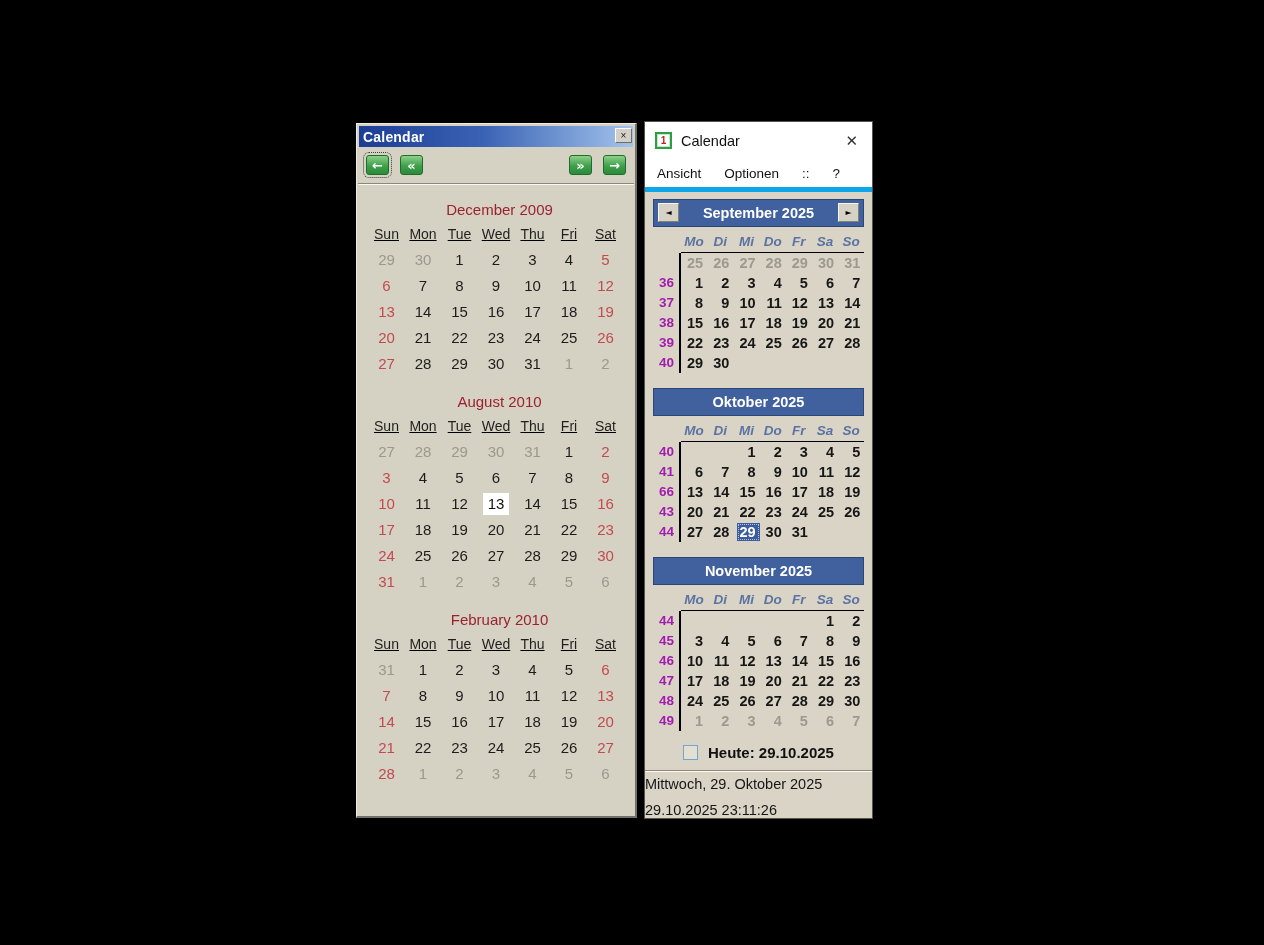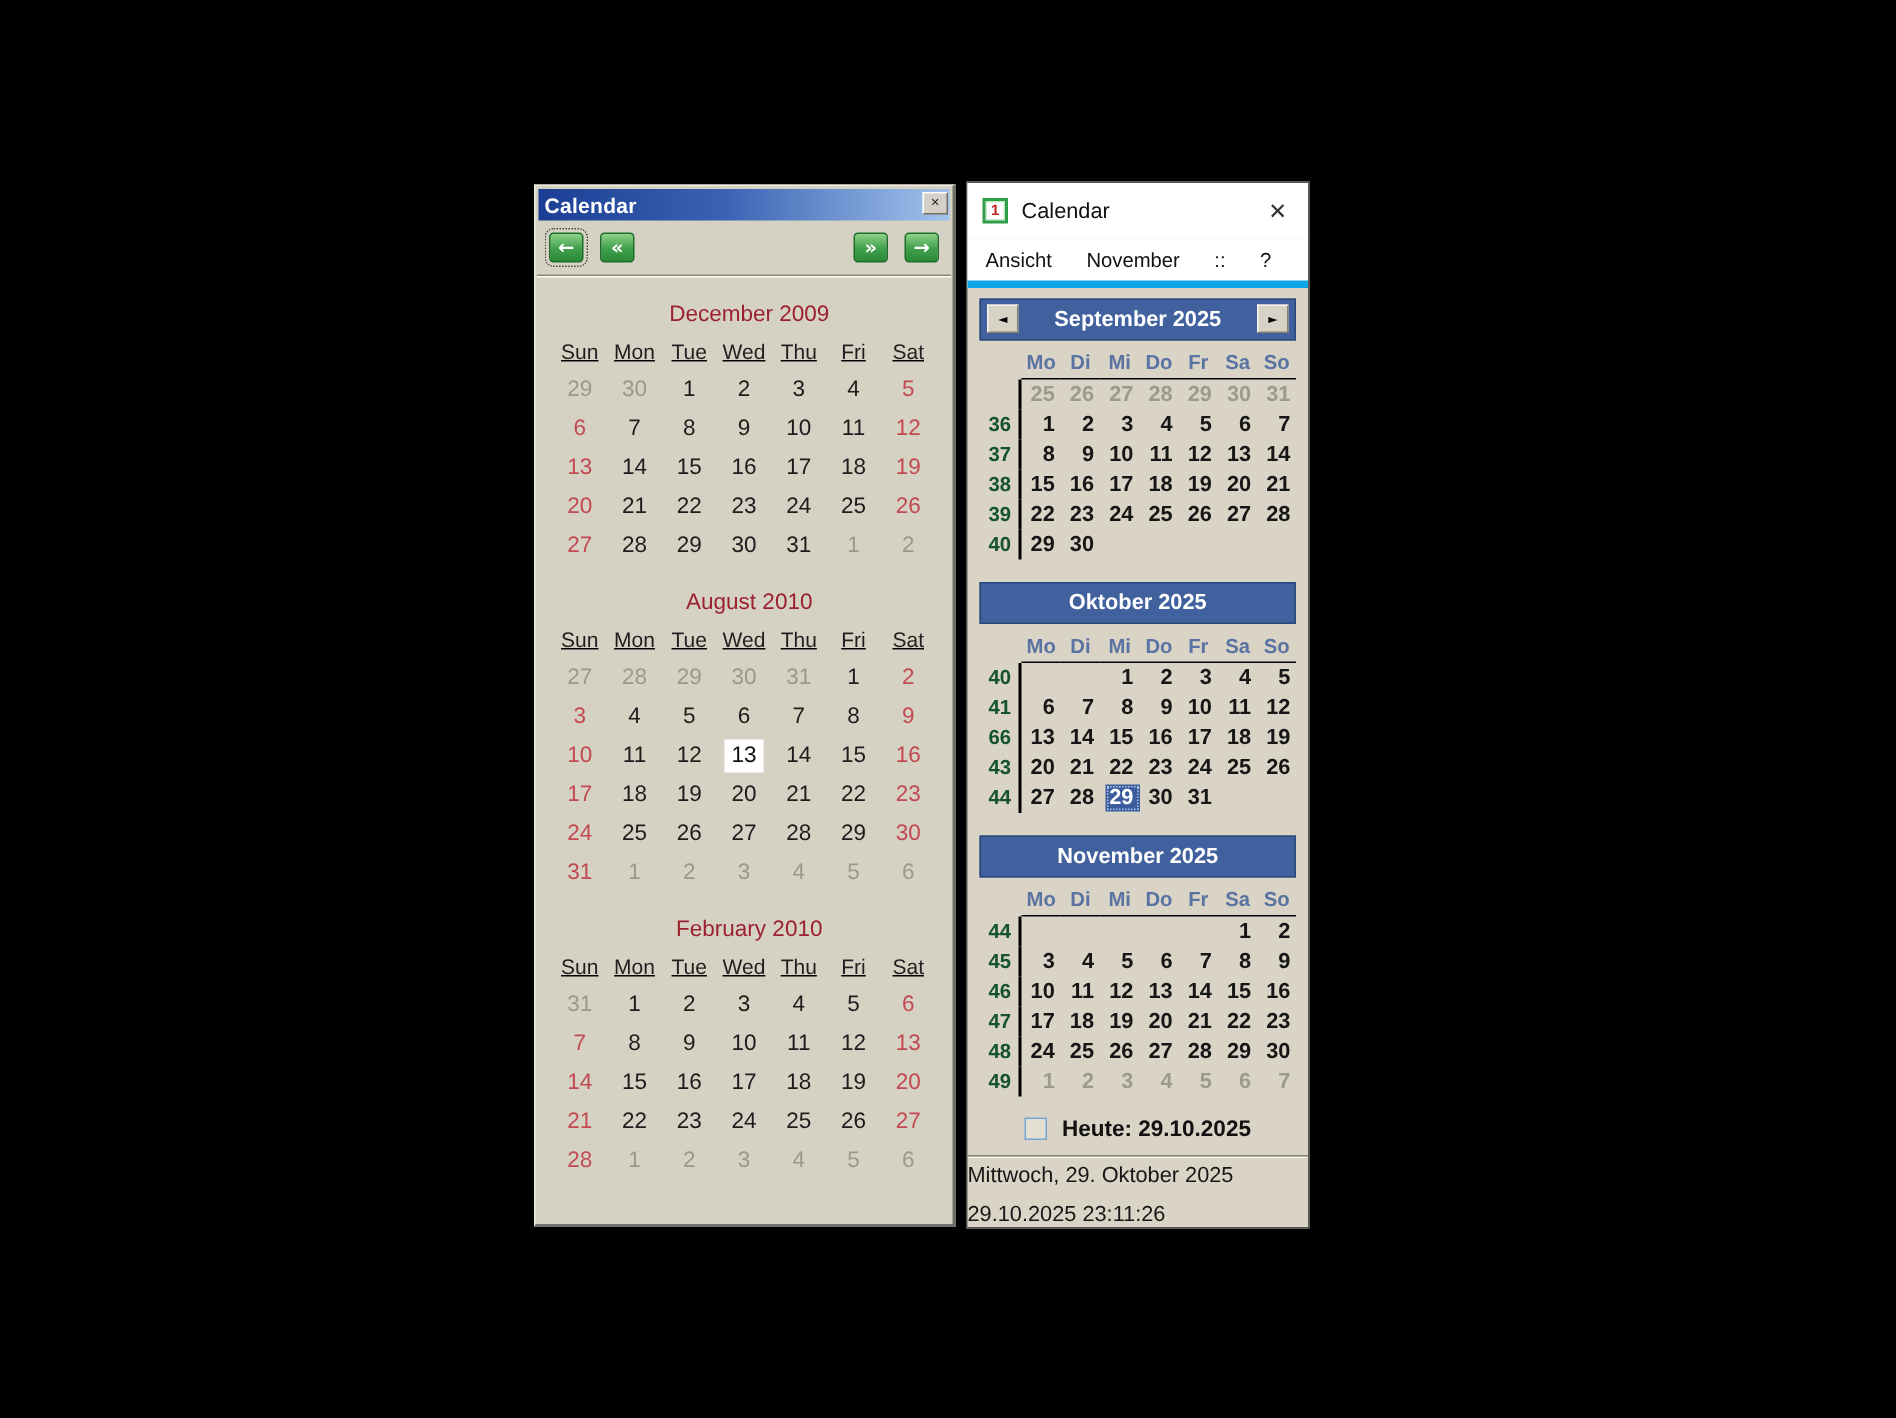--- a/index.html
+++ b/index.html
@@ -315,7 +315,7 @@
     </div>
     <div class="rmenu">
       <span>Ansicht</span>
-      <span>November</span>
+      <span>Optionen</span>
       <span>::</span>
       <span>?</span>
     </div>

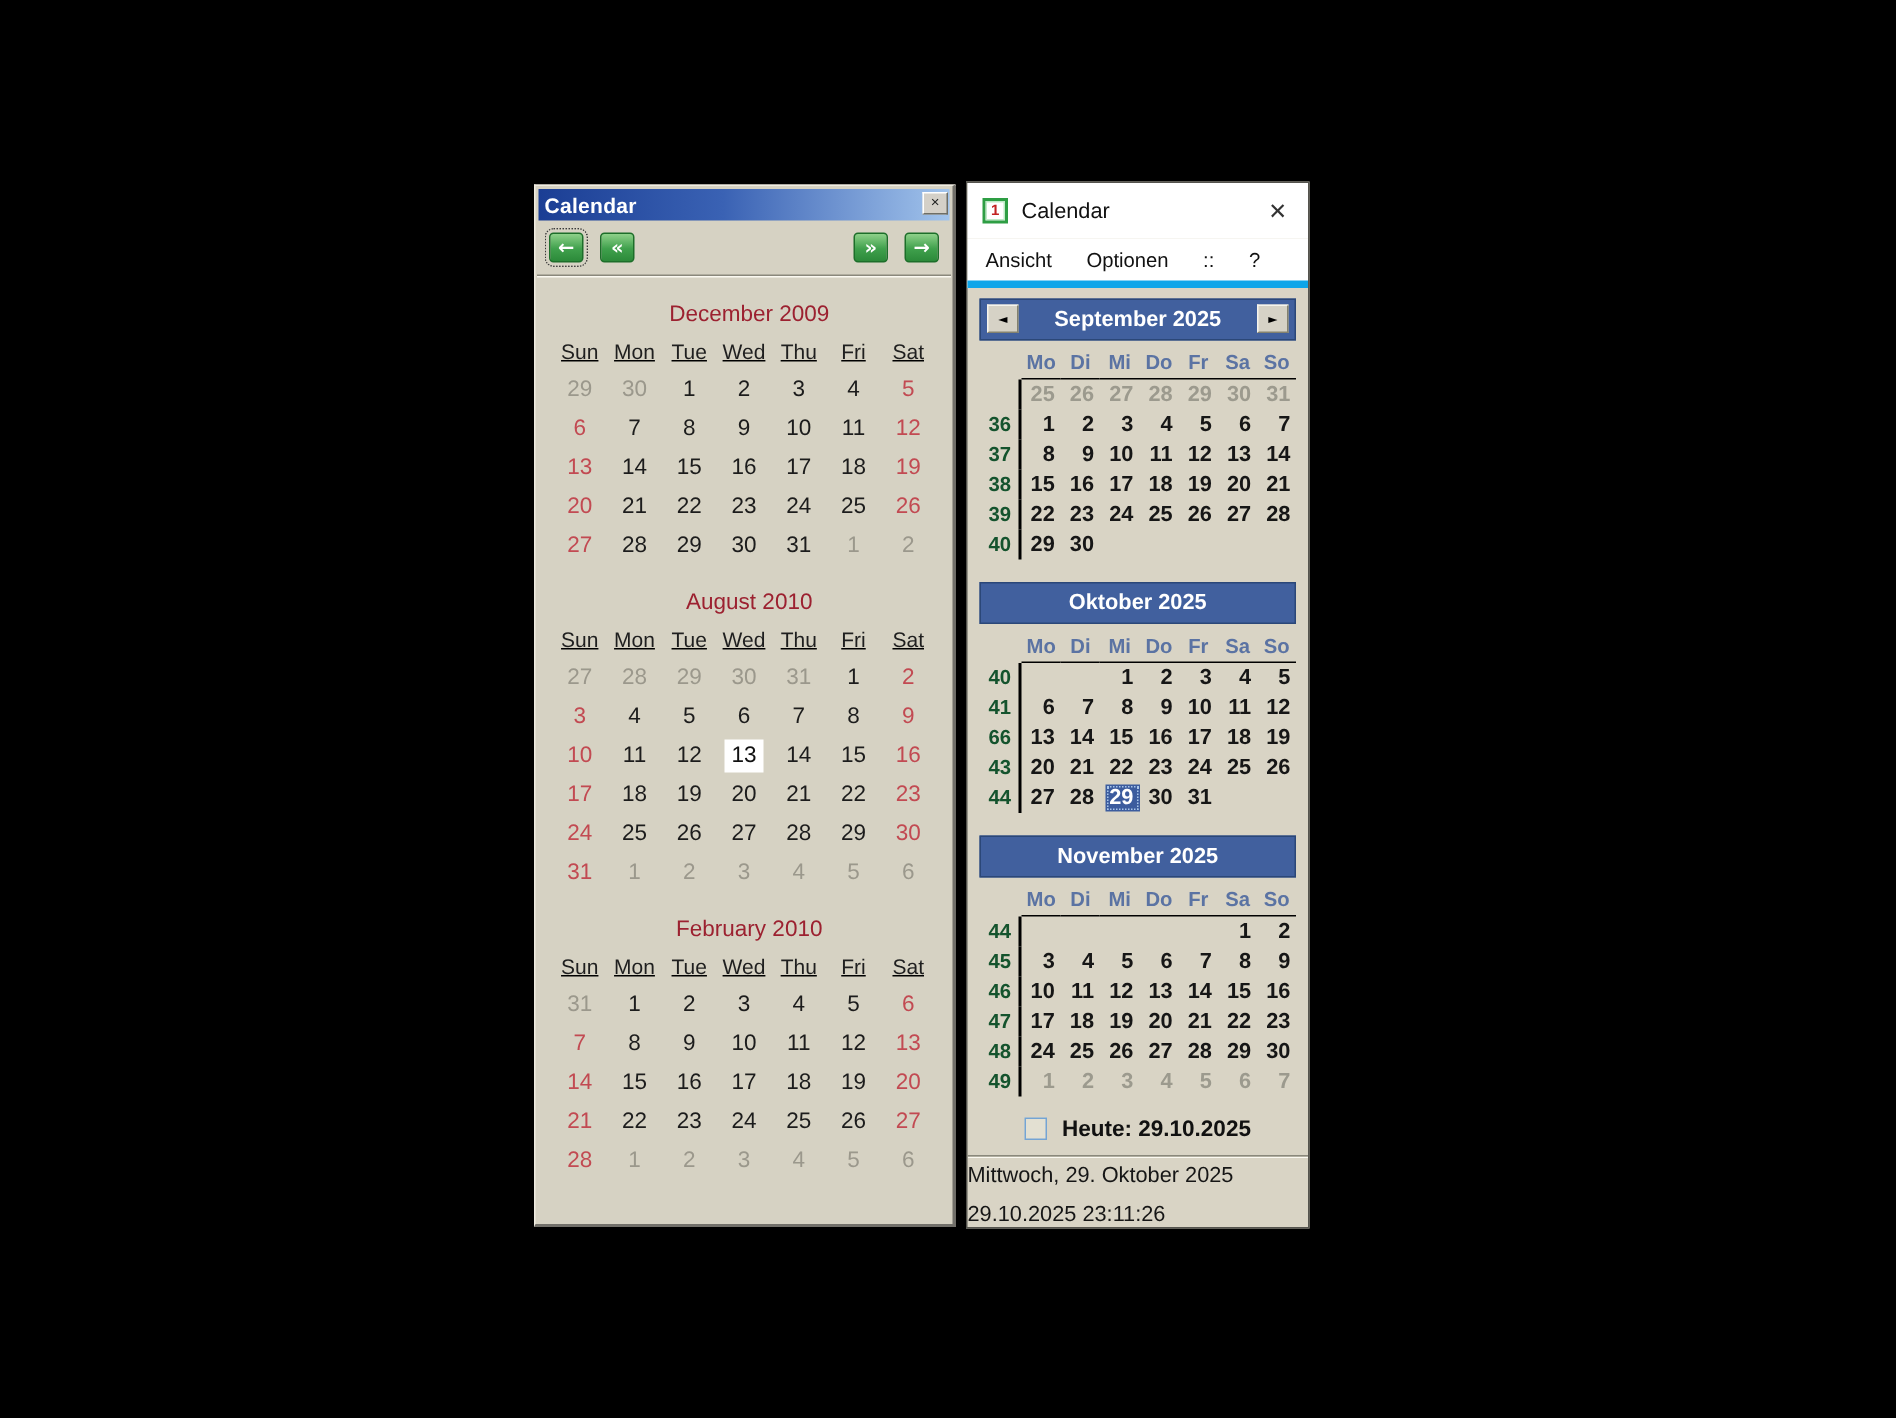--- a/index.html
+++ b/index.html
@@ -97,7 +97,7 @@
   .rgrid{display:grid;grid-template-columns:27px repeat(7,26.2px);margin-left:1px;}
   .rdayhdr{
     height:21px;line-height:21px;text-align:center;color:#5b73a3;
-    font-size:13.5px;font-weight:bold;border-bottom:1px solid #000;
+    font-size:13.5px;font-weight:bold;border-bottom:1px solid #000;font-style:italic;
   }
   .rhdr-spacer{height:21px;}
   .rweek{

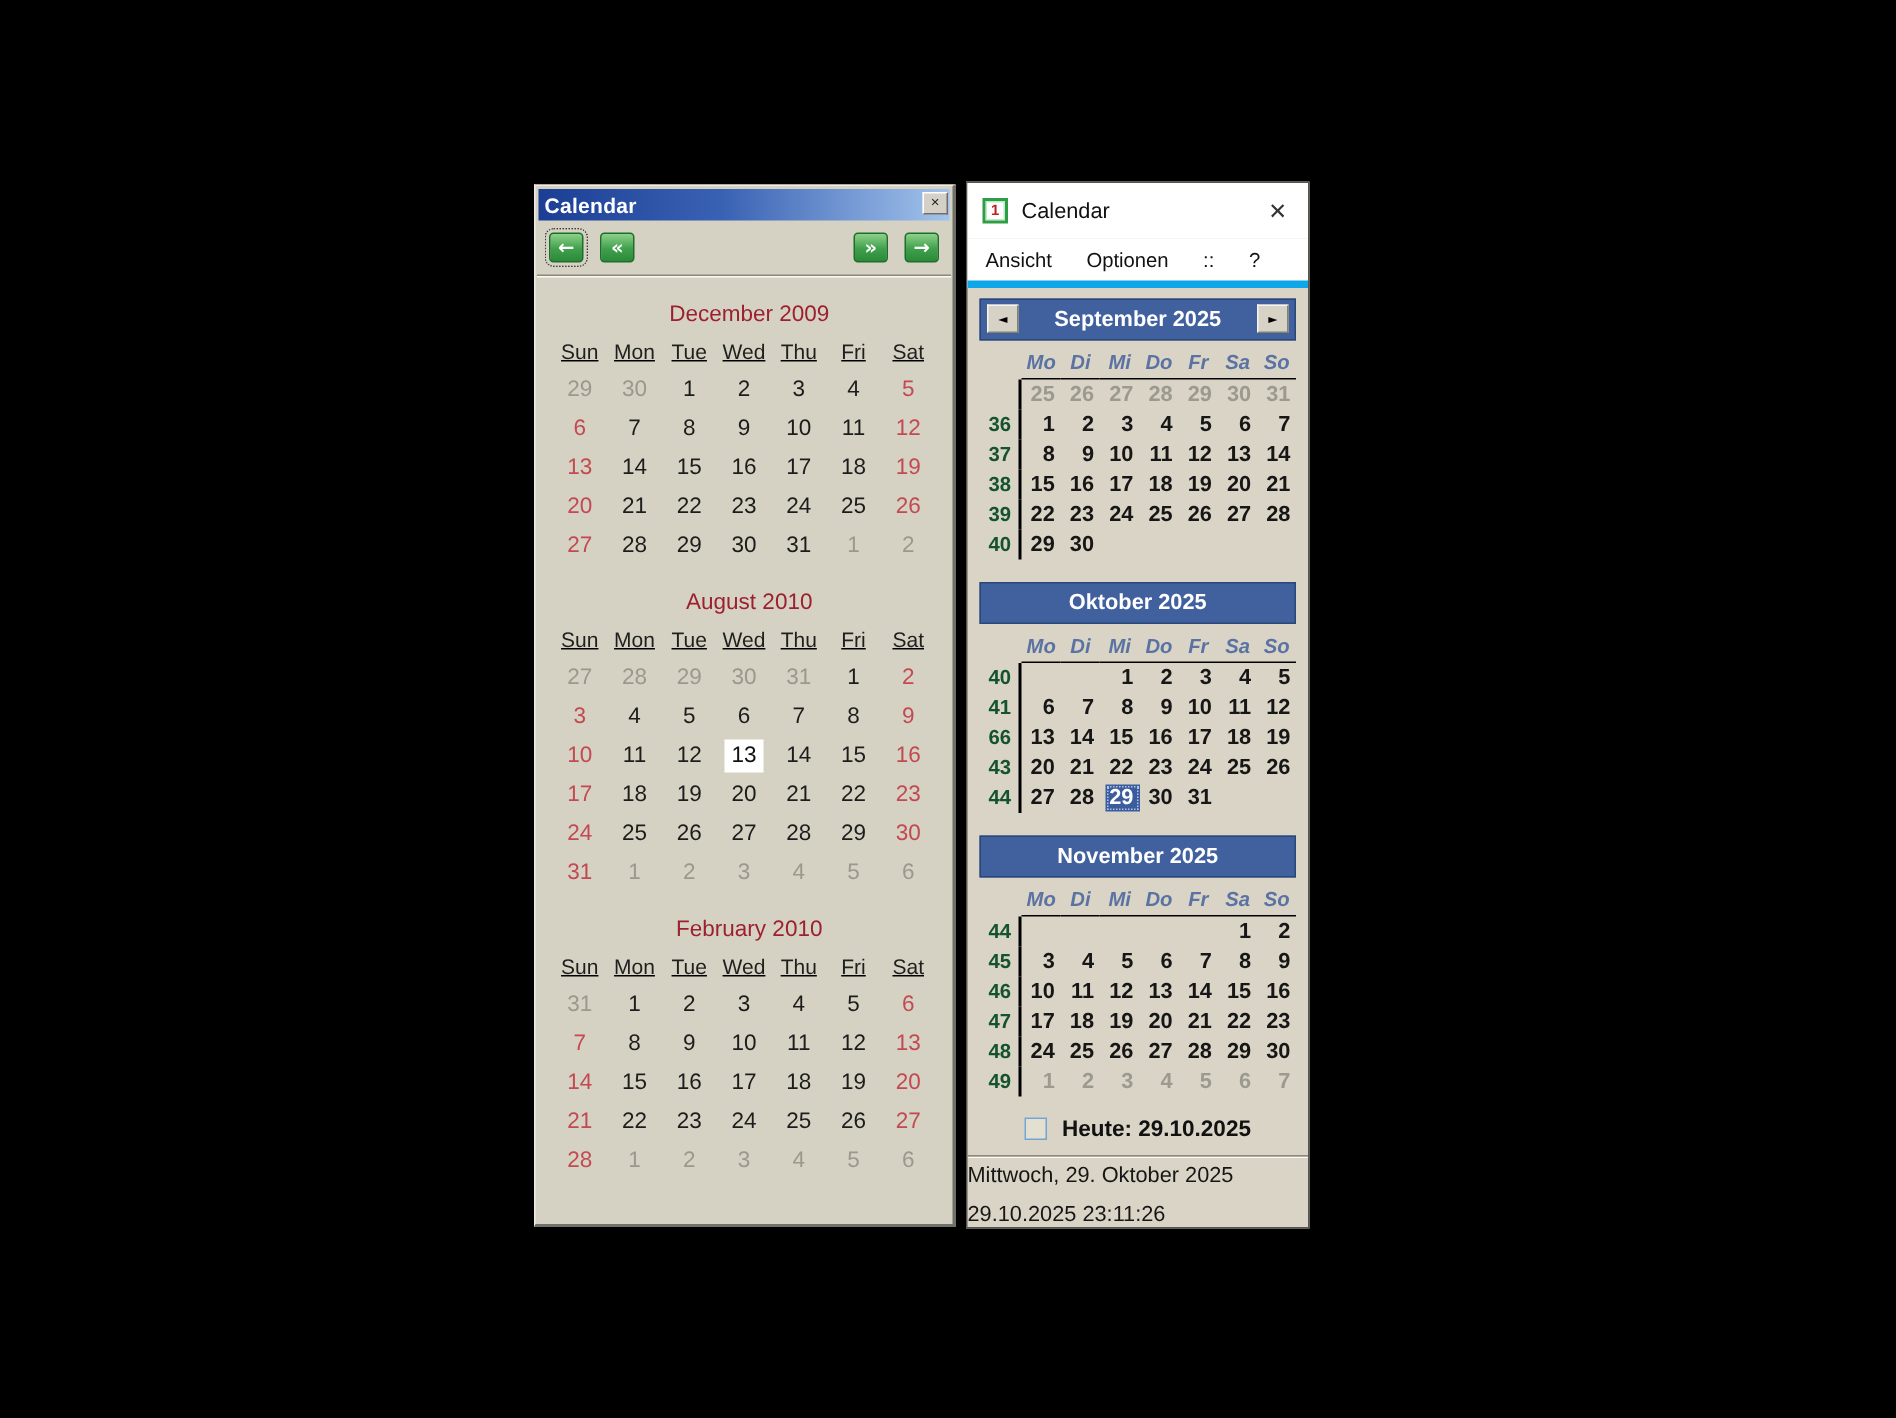--- a/index.html
+++ b/index.html
@@ -102,7 +102,7 @@
   .rhdr-spacer{height:21px;}
   .rweek{
     height:20px;line-height:20px;text-align:right;padding-right:5px;
-    color:#14532d;font-size:13.5px;font-weight:bold;
+    color:#a21caf;font-size:13.5px;font-weight:bold;
     border-right:2px solid #000;box-sizing:border-box;
   }
   .rcell{

